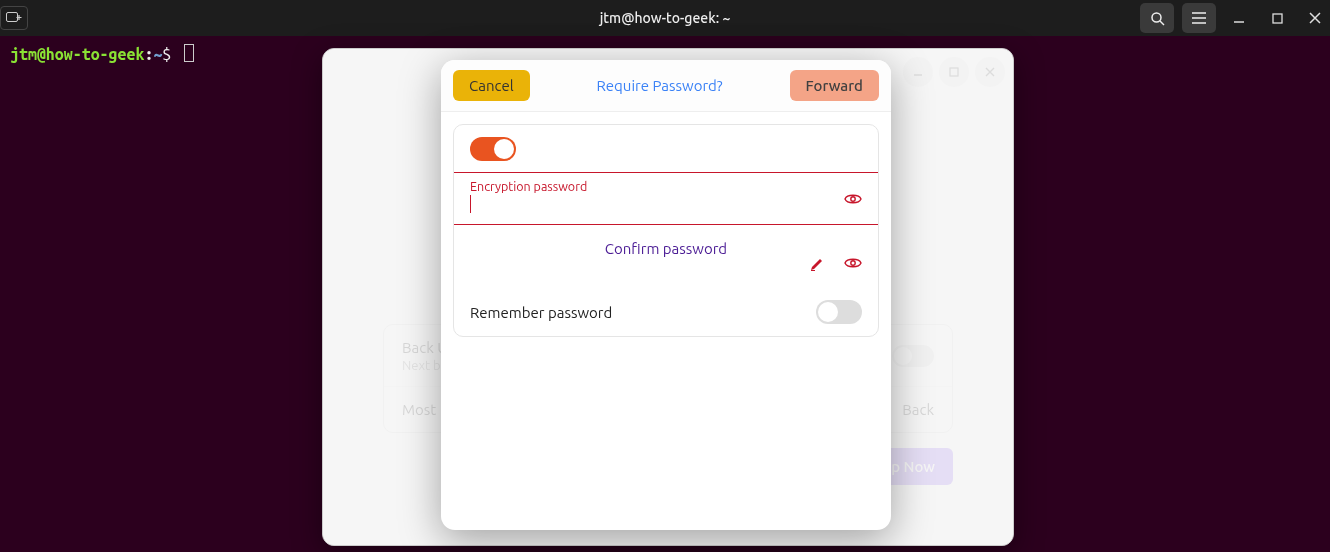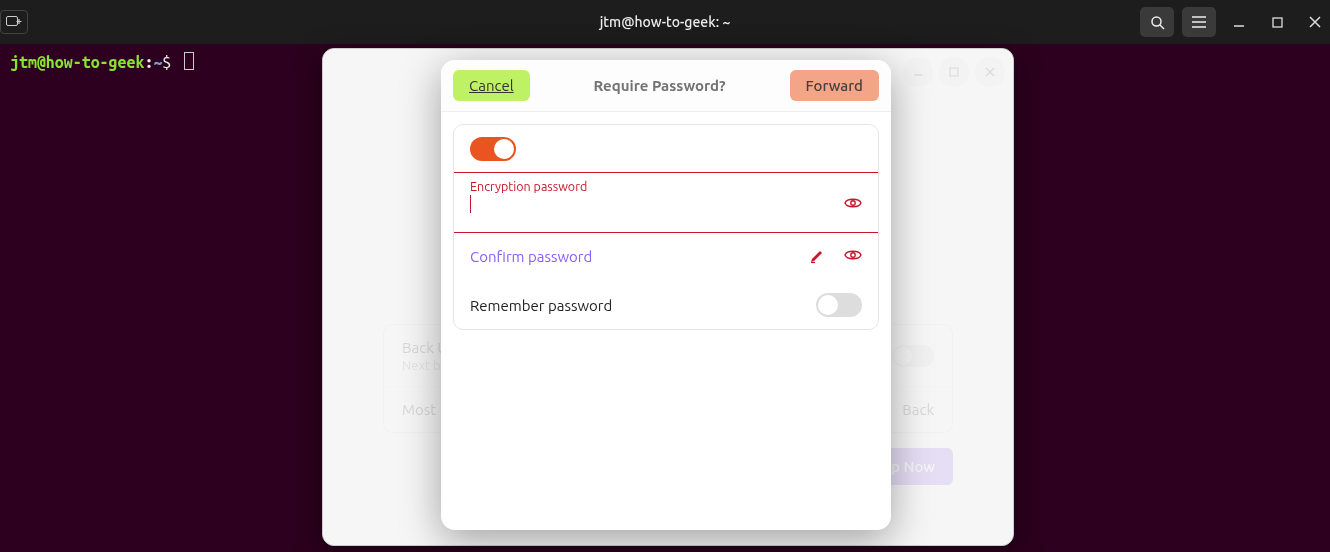--- a/index.html
+++ b/index.html
@@ -8,7 +8,7 @@
 
   
   .topbar {
-    height: 44px; background: #1d1d1d; display: flex; align-items: center;
+    height: 36px; background: #1d1d1d; display: flex; align-items: center;
     padding: 0 0; color: #ddd; position: relative;
   }
   .topbar .newtab {

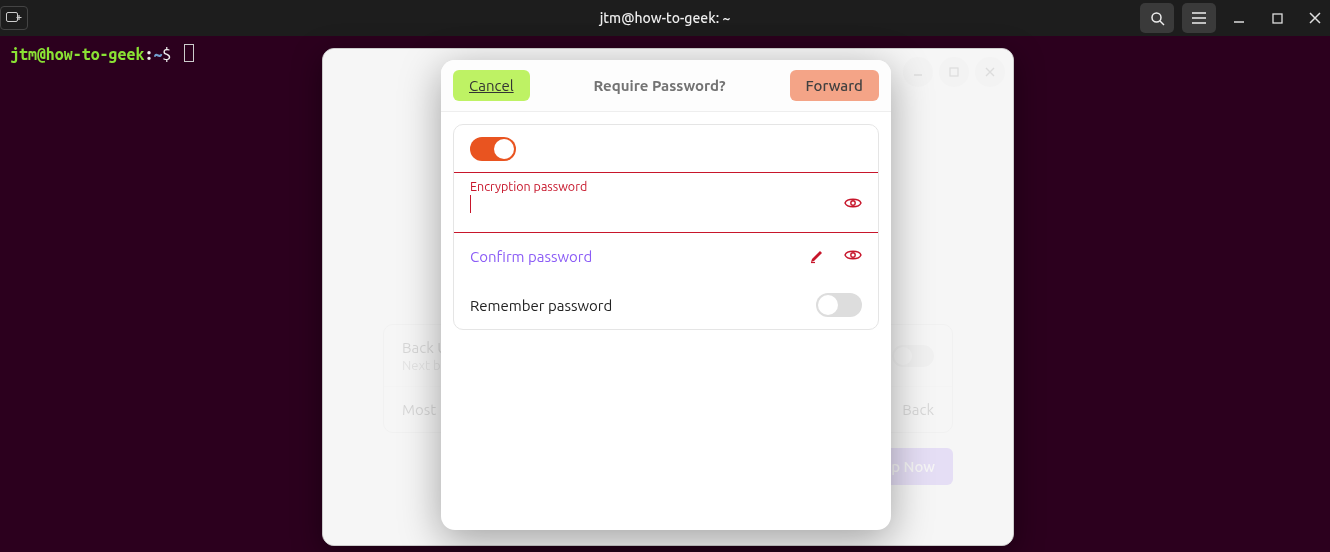--- a/index.html
+++ b/index.html
@@ -100,7 +100,7 @@
   .dlg-header .btn {
     padding: 7px 16px; border-radius: 6px; font-size: 15px; cursor: pointer;
   }
-  .btn-cancel { background: #bef264; color: #333; text-decoration: underline; }
+  .btn-cancel { background: #eab308; color: #333; }
   .btn-forward { background: #f4a487; color: #404040; font-weight: 500; }
   .dlg-title { font-size: 15px; font-weight: 700; color: #737373; }
 

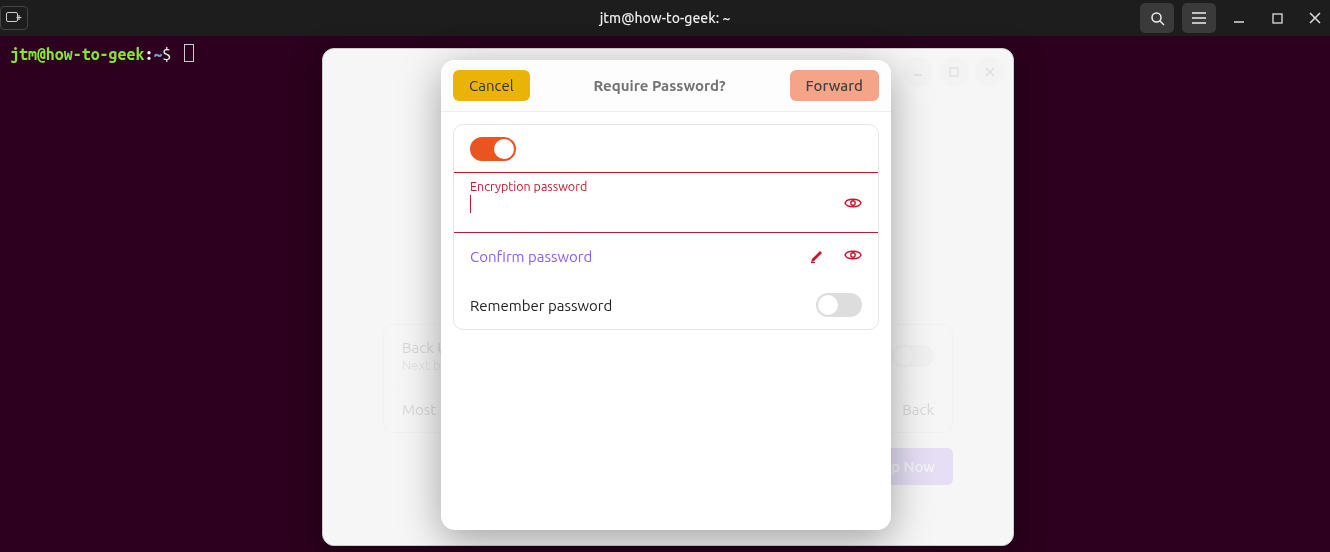--- a/index.html
+++ b/index.html
@@ -102,7 +102,7 @@
   }
   .btn-cancel { background: #eab308; color: #333; }
   .btn-forward { background: #f4a487; color: #404040; font-weight: 500; }
-  .dlg-title { font-size: 15px; font-weight: 700; color: #737373; }
+  .dlg-title { font-size: 15px; font-weight: 400; color: #3b82f6; }
 
   .dlg-body { padding: 12px; }
   .section {

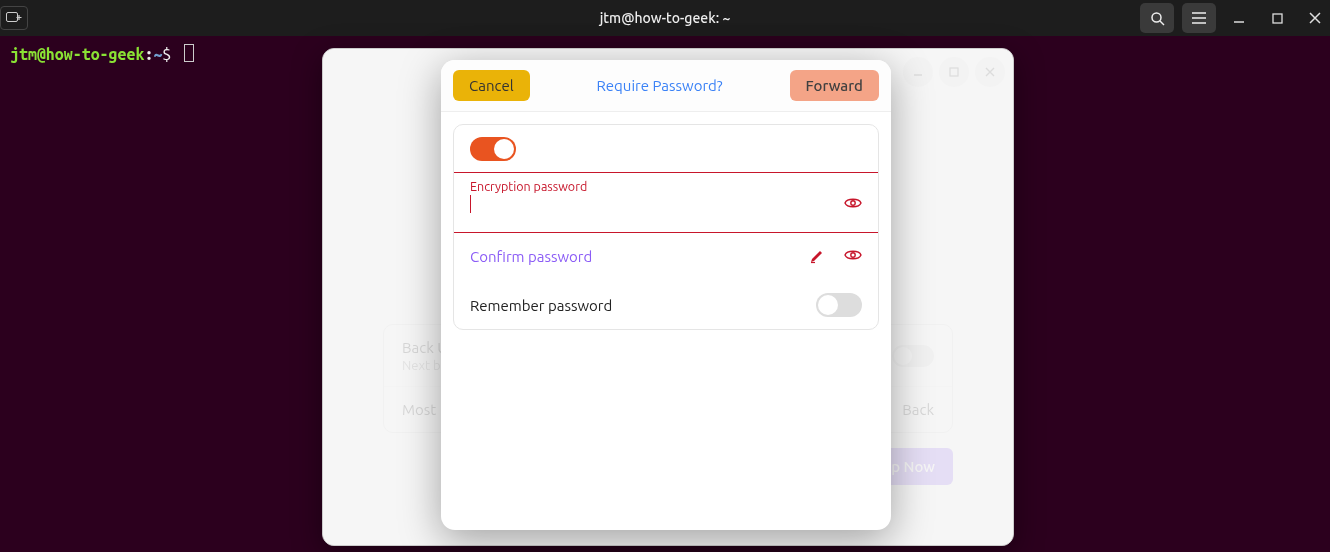--- a/index.html
+++ b/index.html
@@ -133,7 +133,7 @@
   }
 
   .input-row {
-    position: relative; padding: 6px 16px 16px;
+    position: relative; padding: 6px 16px 8px;
   }
   .input-row.error { border: 1px solid #c7162b; margin: -1px; }
   .input-row .label { font-size: 12.5px; color: #c7162b; }

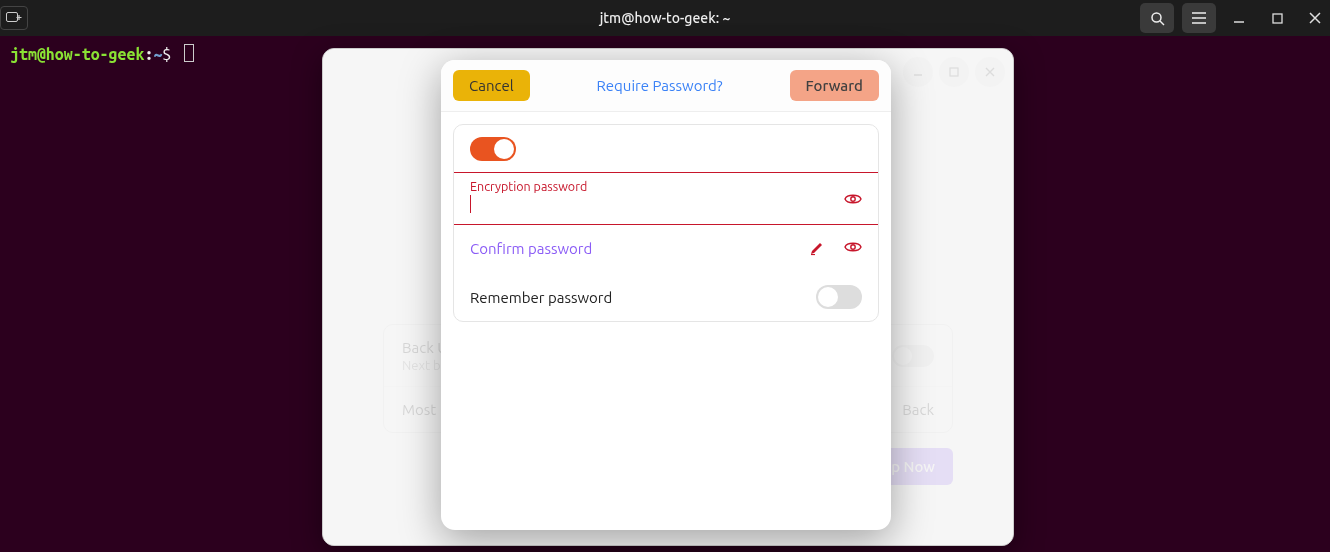--- a/index.html
+++ b/index.html
@@ -146,7 +146,7 @@
   }
 
   .confirm-row {
-    padding: 16px; display: flex; align-items: center; color: #8b5cf6; font-size: 15px;
+    padding: 16px; display: flex; align-items: center; color: #4c1d95; font-size: 15px; flex-direction: column;
   }
   .confirm-row .icons { margin-left: auto; display: flex; gap: 20px; font-size: 15px; color:#c7162b; }
 

